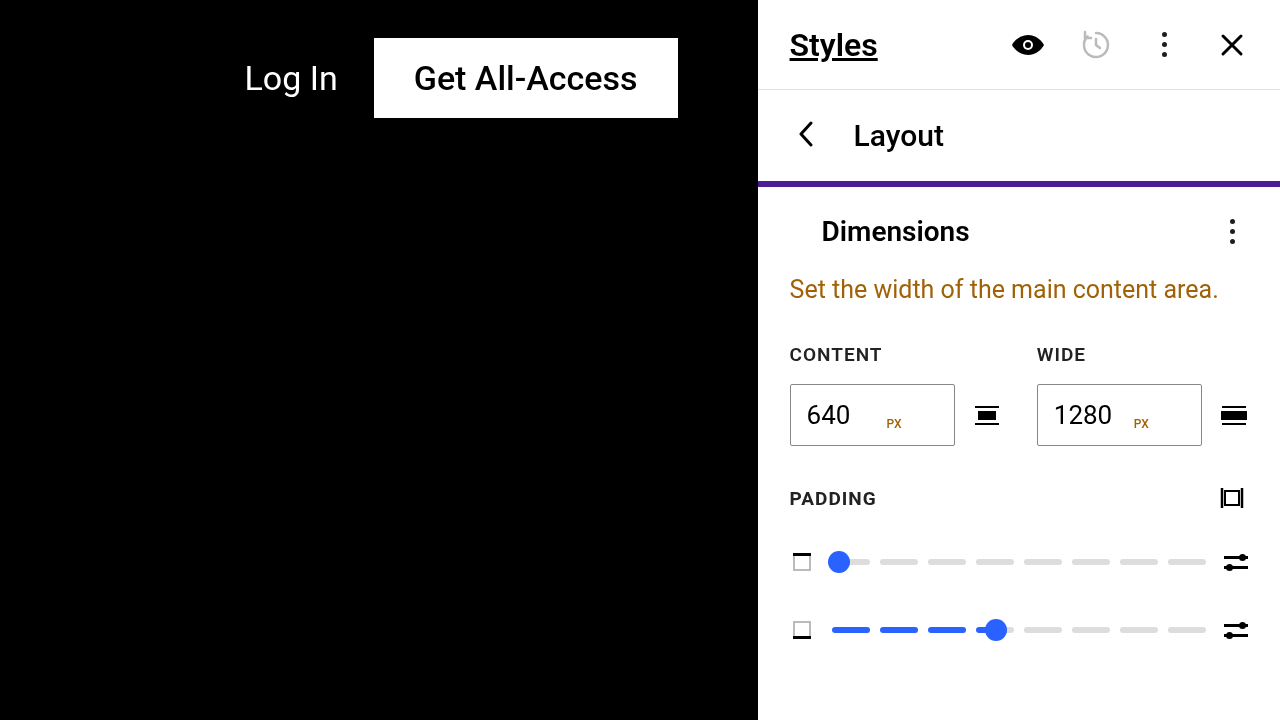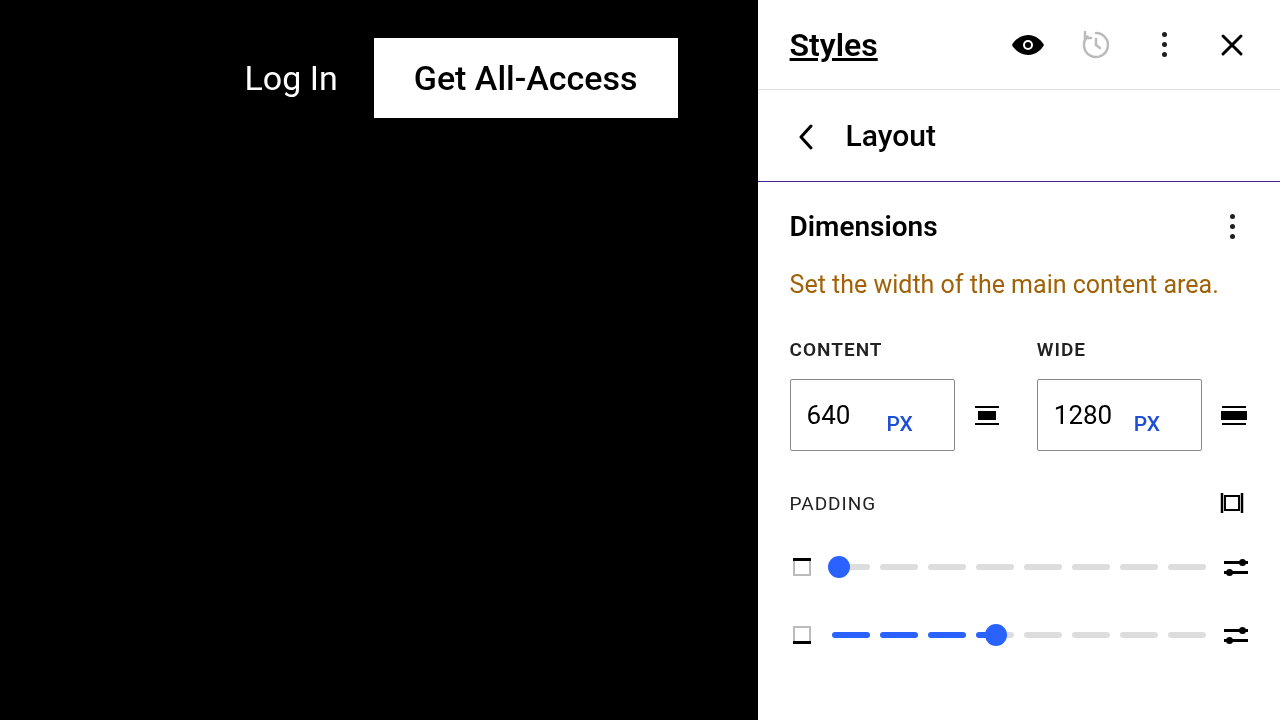--- a/index.html
+++ b/index.html
@@ -79,10 +79,10 @@
 }
 .breadcrumb {
   display: flex;
-  align-items: flex-end;
-  gap: 24px;
+  align-items: flex-start;
+  gap: 32px;
   padding: 28px 32px;
-  border-bottom: 1px solid #4c1d95;
+  border-bottom: 6px solid #4c1d95;
 }
 .breadcrumb-title {
   font-size: 30px;

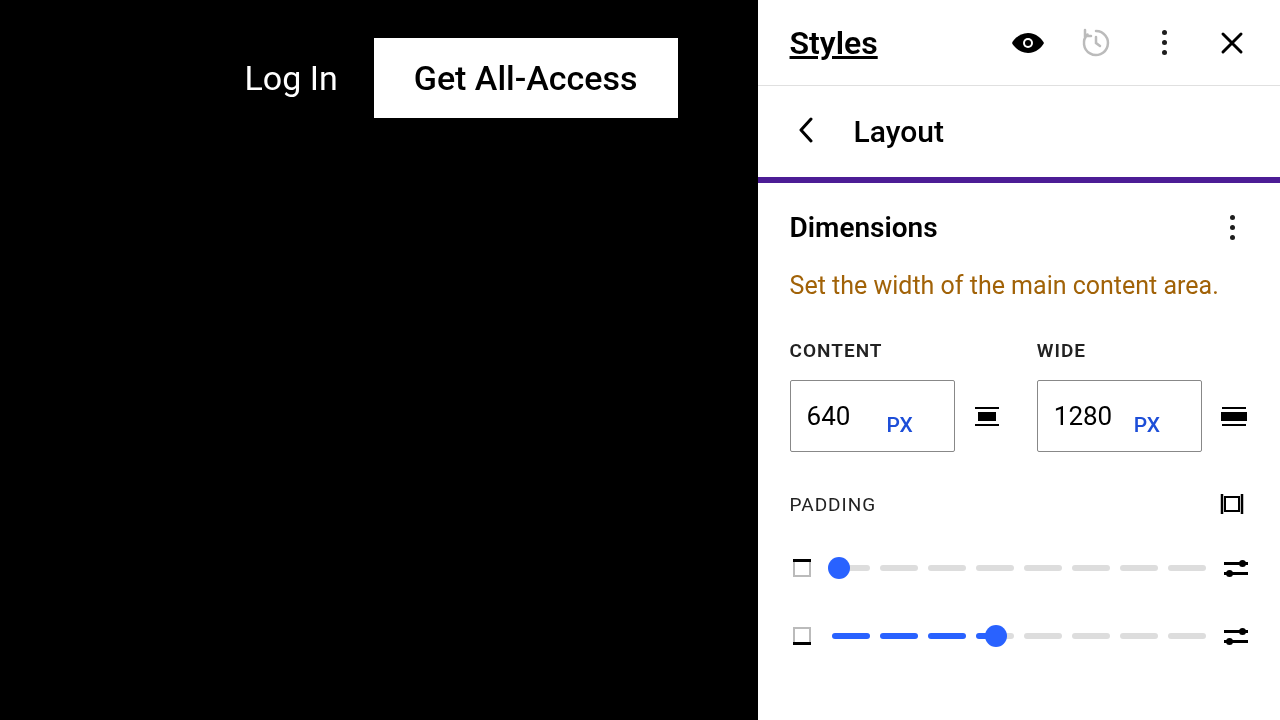--- a/index.html
+++ b/index.html
@@ -102,6 +102,7 @@
   font-size: 28px;
   font-weight: 600;
   color: #000;
+  margin-left: 32px;
 }
 .section-desc {
   font-size: 25px;

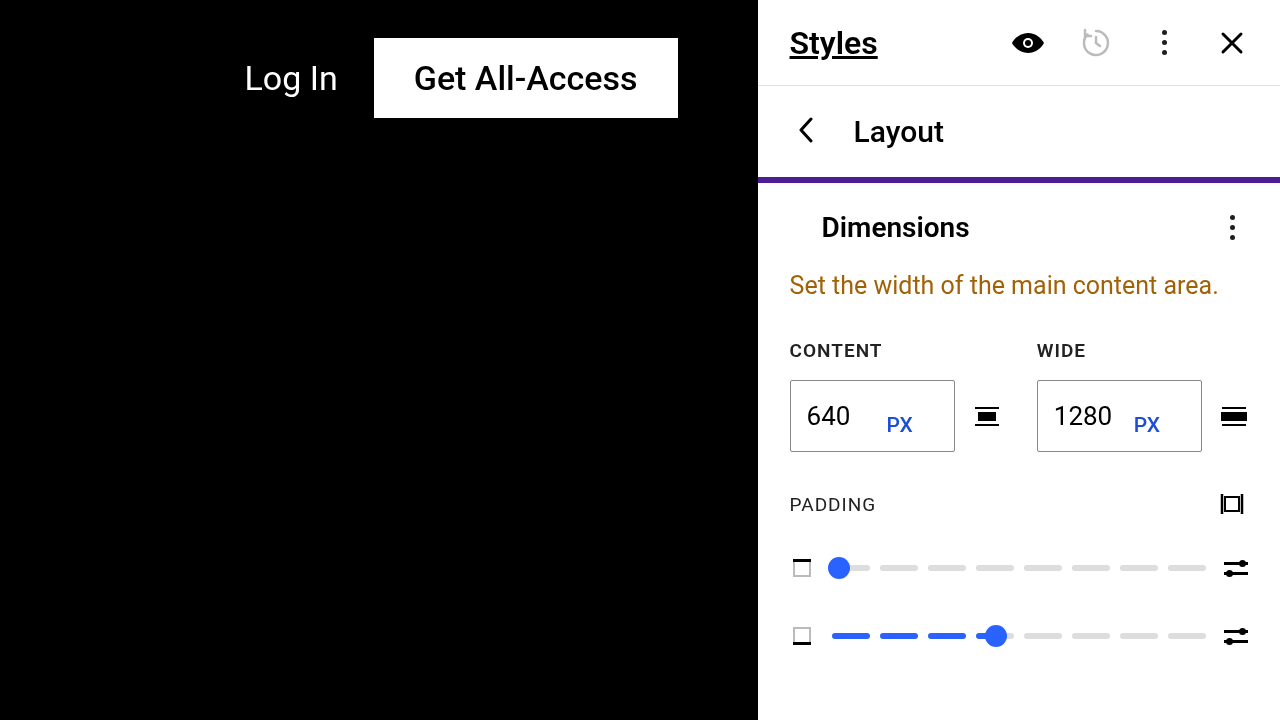--- a/index.html
+++ b/index.html
@@ -147,8 +147,8 @@
   width: 80px;
 }
 .input-unit {
-  font-size: 21px;
-  color: #1d4ed8;
+  font-size: 12px;
+  color: #a16207;
   font-weight: 500;
   margin-top: 18px;
 }

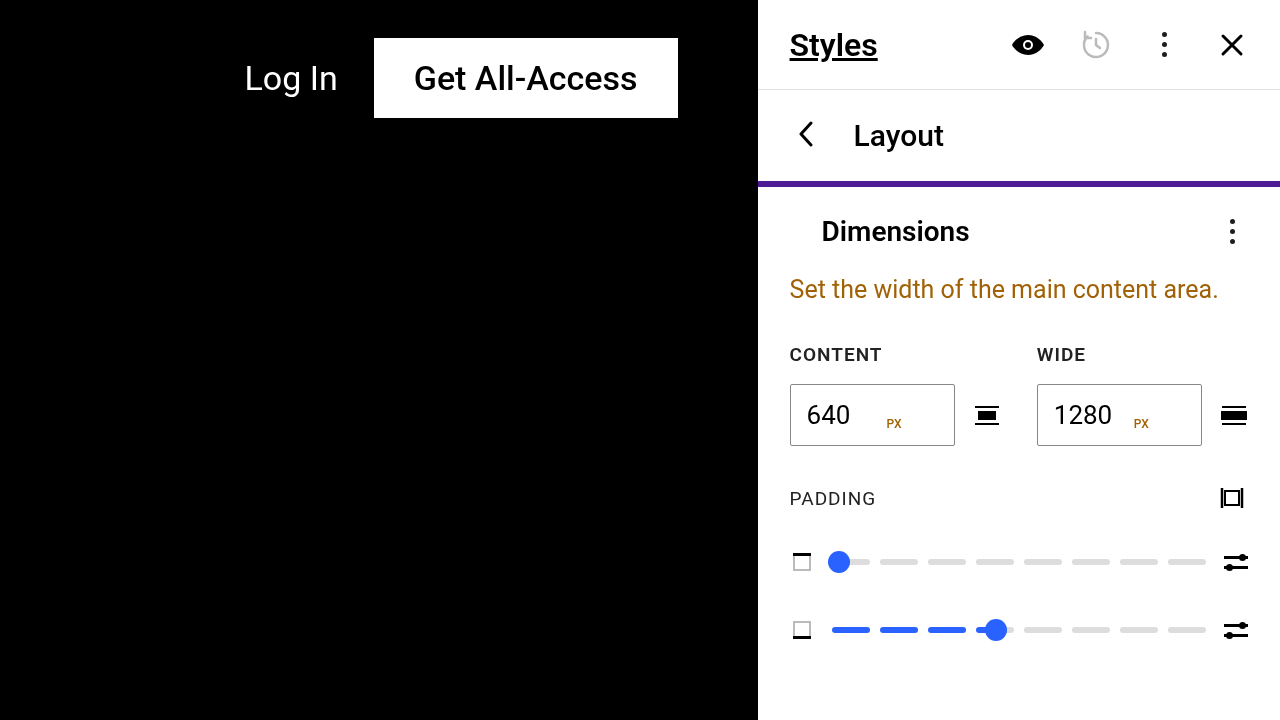--- a/index.html
+++ b/index.html
@@ -182,7 +182,7 @@
 }
 .padding-label {
   font-size: 19px;
-  font-weight: 400;
+  font-weight: 700;
   letter-spacing: 1px;
   color: #222;
 }

